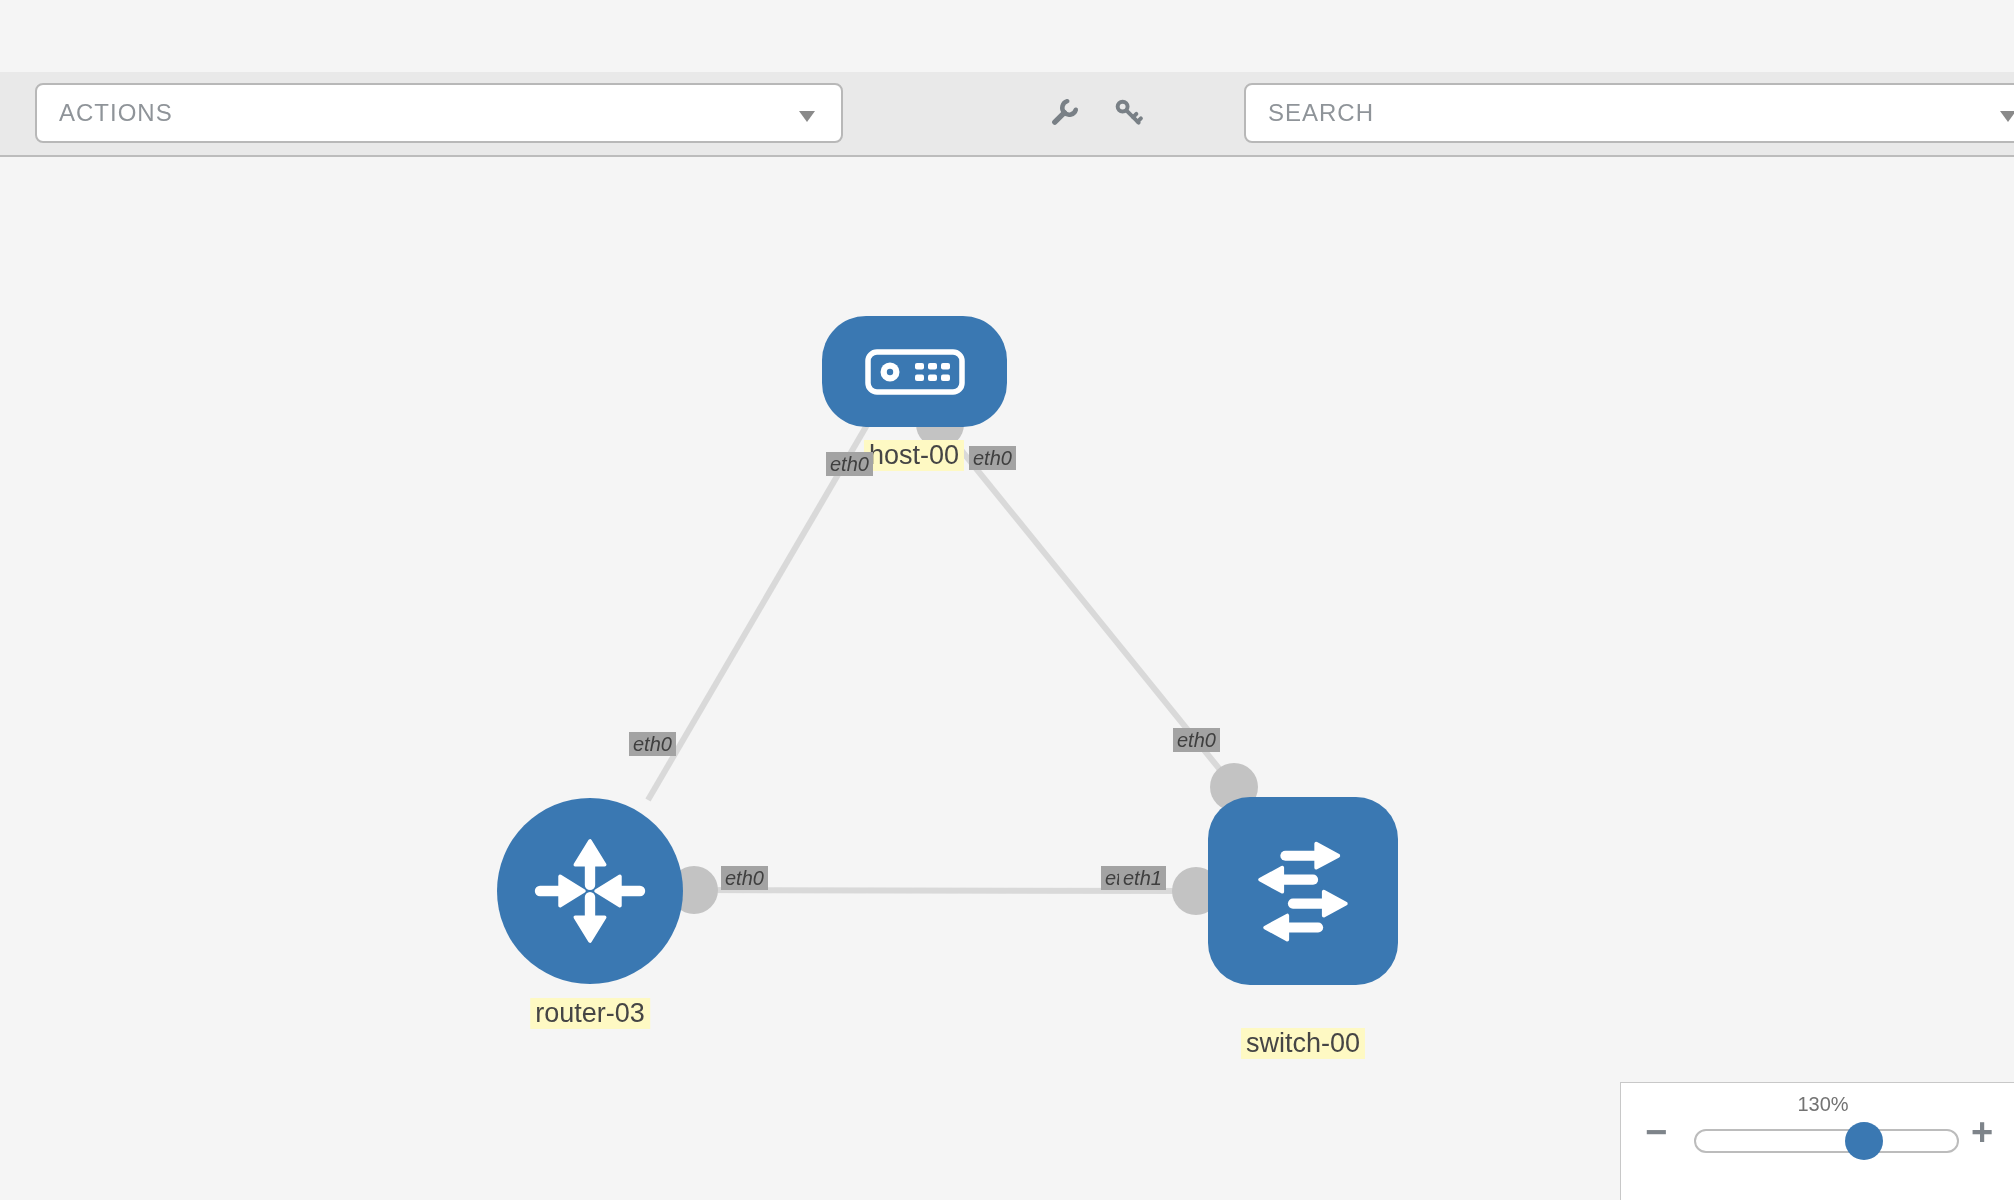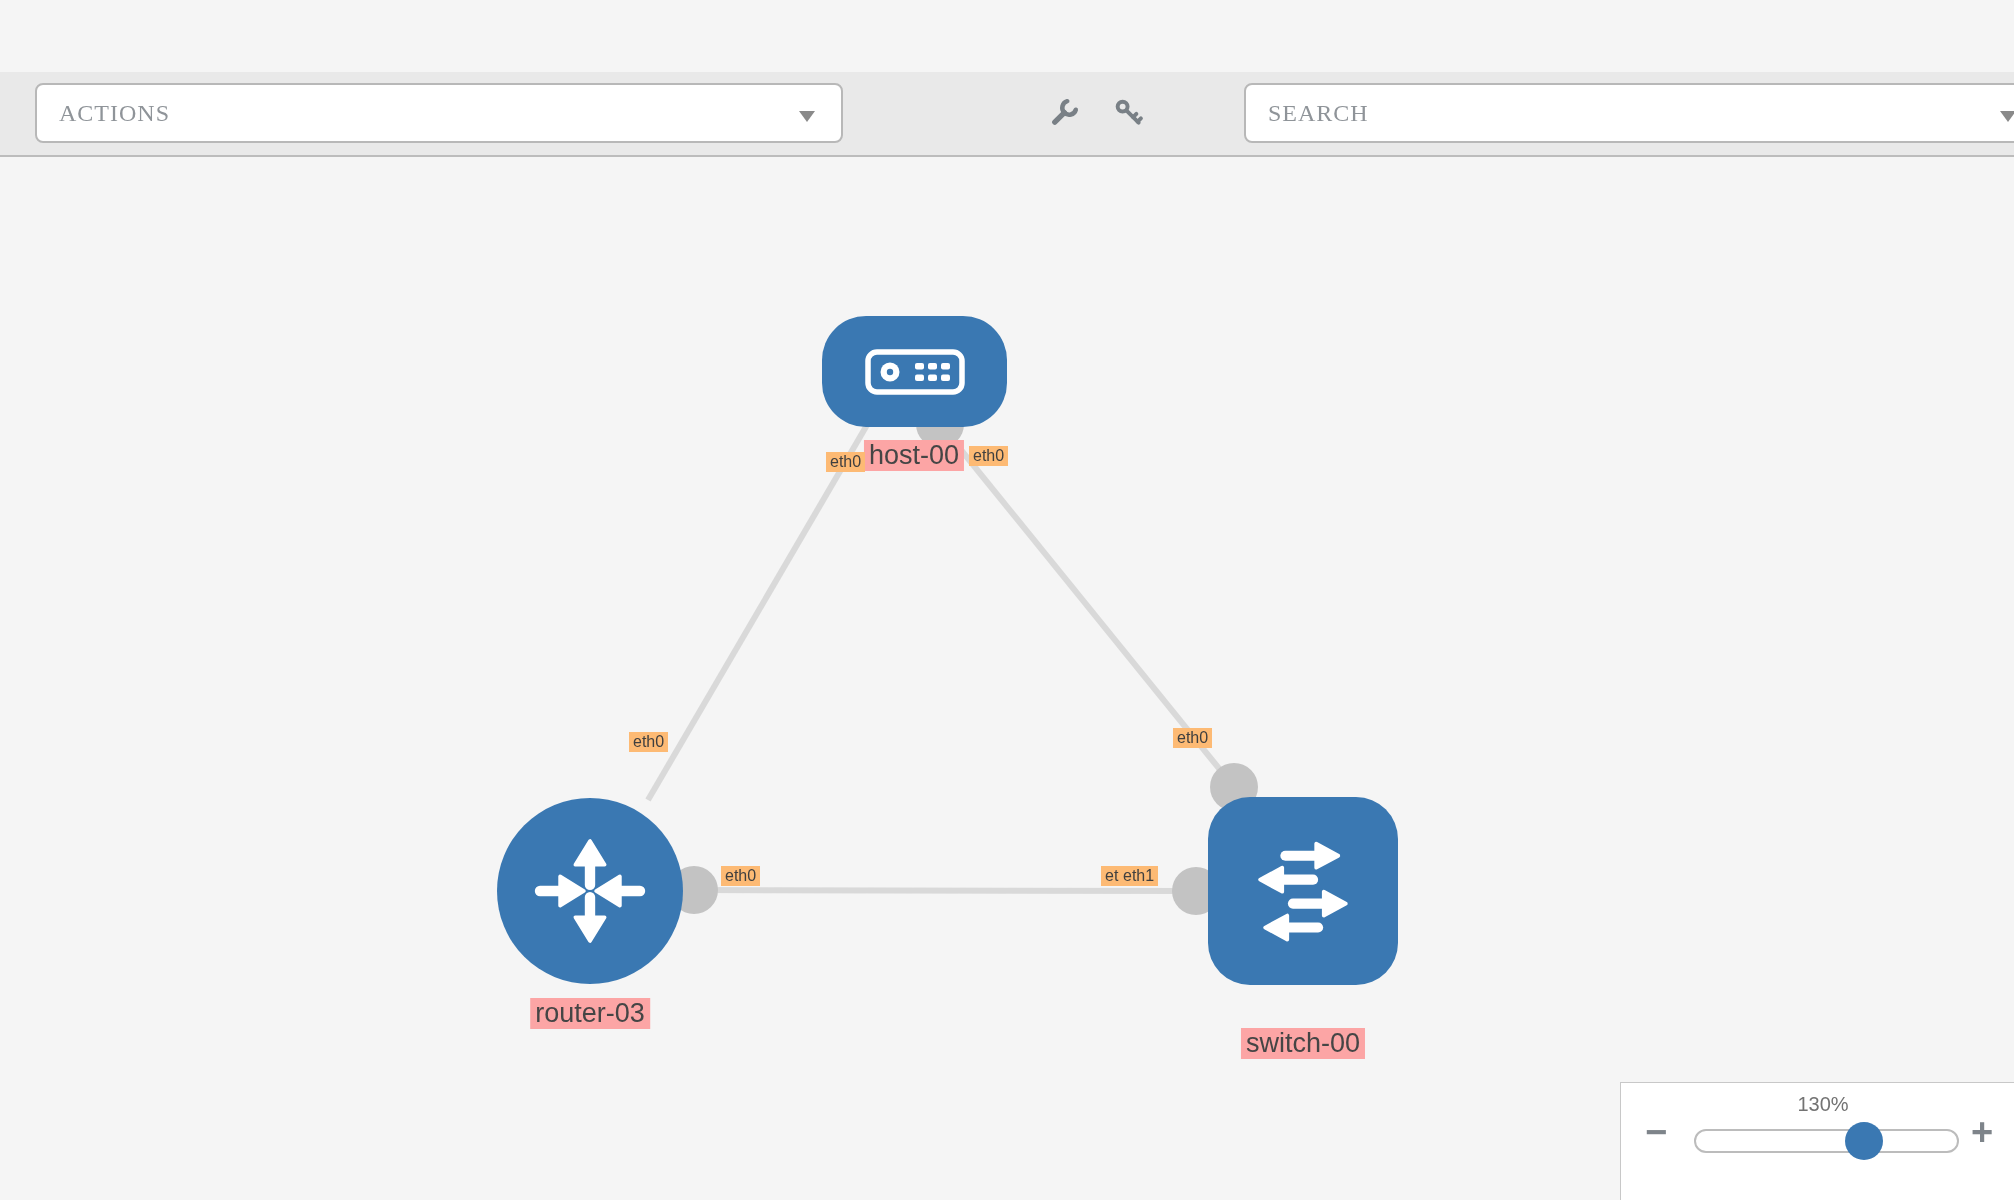--- a/index.html
+++ b/index.html
@@ -17,7 +17,7 @@
   .toolbar{position:absolute;left:0;top:72px;width:2014px;height:83px;background:#e9e9e9;
            border-bottom:2px solid #bcbcbc;z-index:20;}
   .combo{position:absolute;top:11px;height:60px;background:#ffffff;border:2px solid #b8b8b8;
-         border-radius:8px;box-sizing:border-box;display:flex;align-items:center;cursor:pointer;font-family:Liberation Serif, serif;}
+         border-radius:8px;box-sizing:border-box;display:flex;align-items:center;cursor:pointer;}
   .combo .combo-label{margin-left:22px;font-size:24px;color:#8f9499;letter-spacing:1px;}
   .combo .caret{position:absolute;right:26px;top:26px;width:0;height:0;
                 border-left:8px solid transparent;border-right:8px solid transparent;

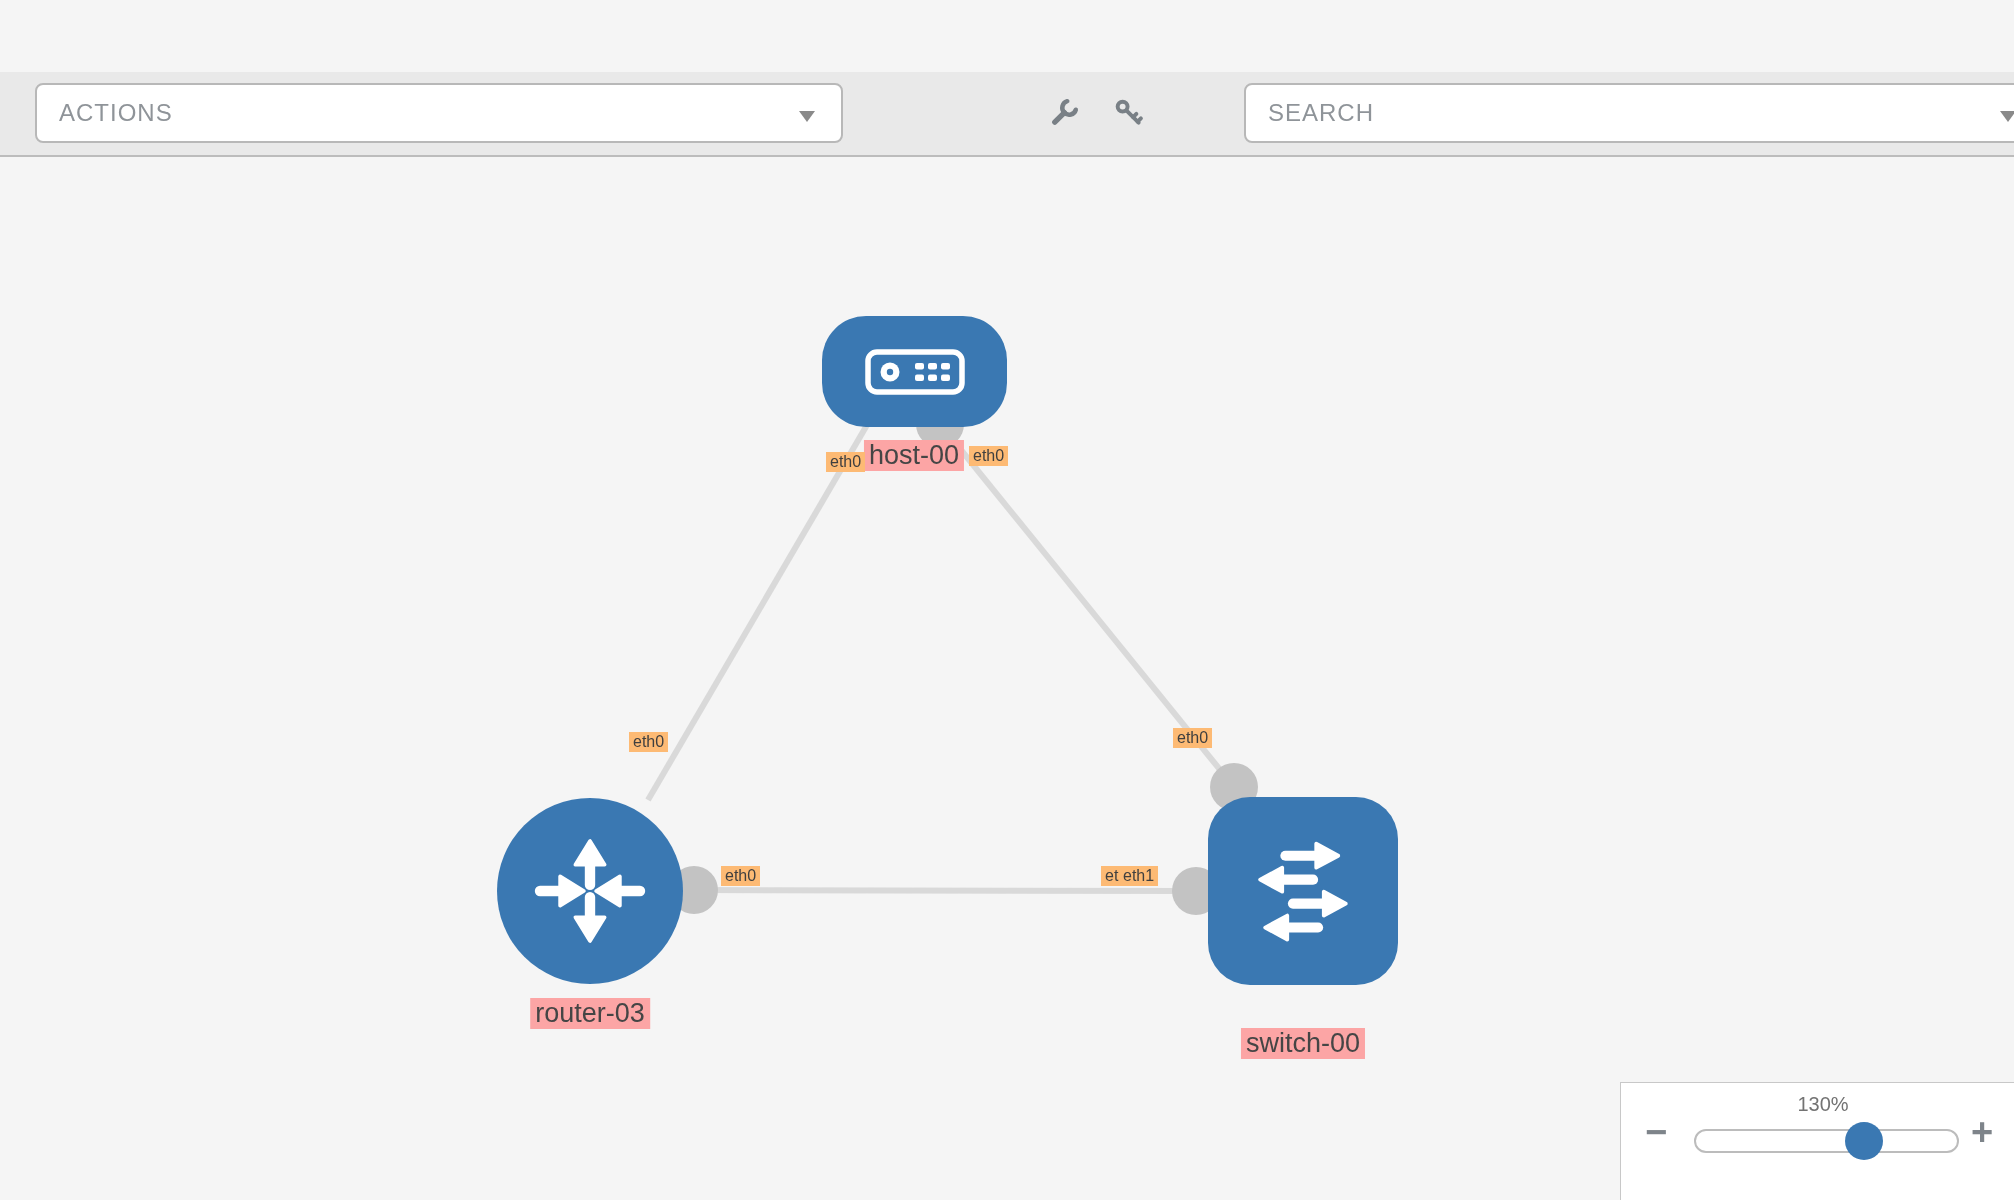--- a/index.html
+++ b/index.html
@@ -42,8 +42,8 @@
   .node svg{display:block;}
   .node-label{position:absolute;z-index:4;background:#fca5a5;color:#454545;font-size:27px;
               padding:0 5px;white-space:nowrap;transform:translateX(-50%);}
-  .if-label{position:absolute;z-index:4;background:#fdba74;color:#3f3f3f;font-size:16px;
-            padding:1px 4px;white-space:nowrap;line-height:1.1;}
+  .if-label{position:absolute;z-index:4;background:#a3a3a3;color:#3f3f3f;font-size:20px;
+            padding:1px 4px;white-space:nowrap;line-height:1.1;font-style:italic;}
   .if-ghost{z-index:3;}
   .if-over{z-index:5;}
   

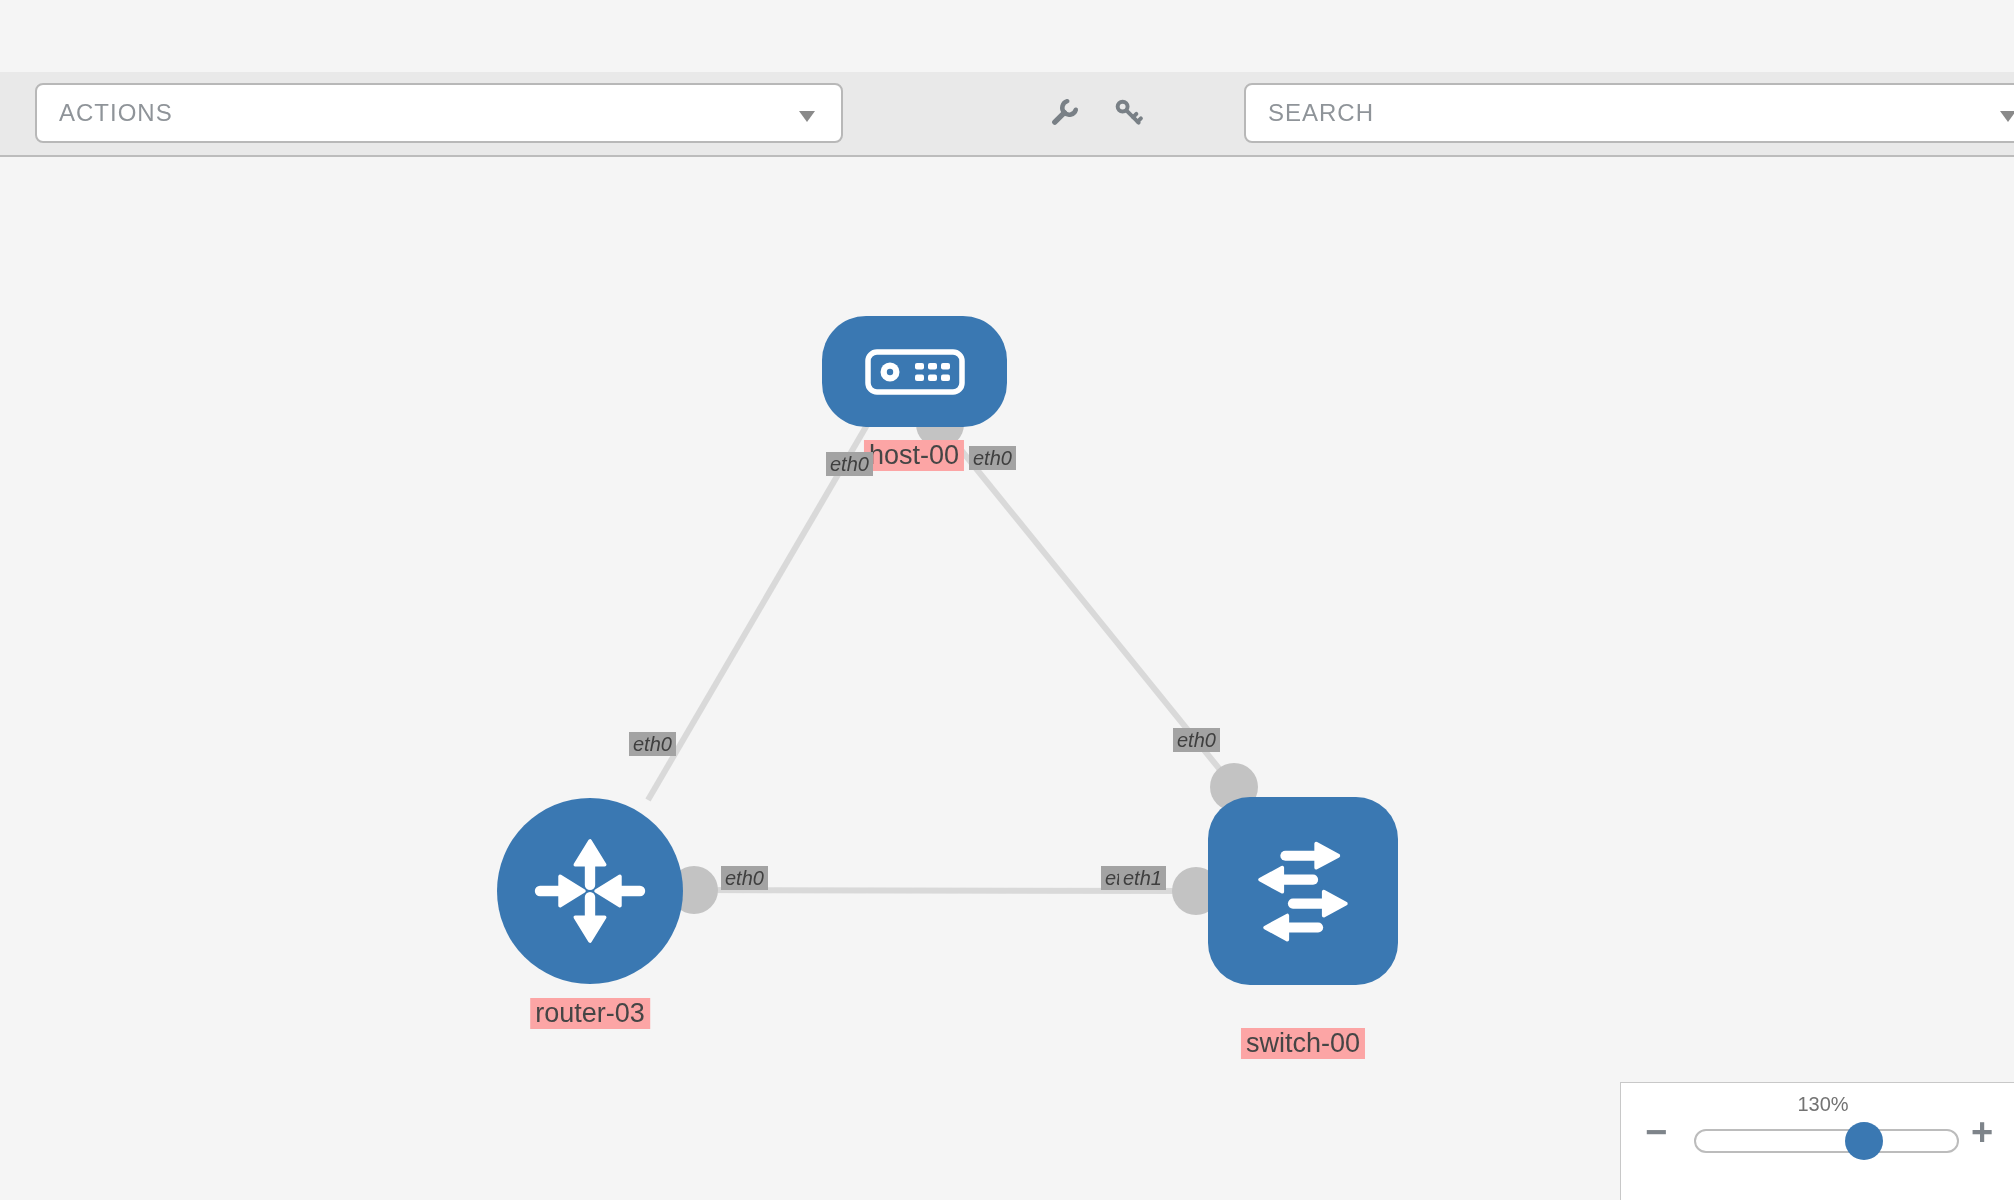--- a/index.html
+++ b/index.html
@@ -40,7 +40,7 @@
   .node-router{left:497px;top:798px;width:186px;height:186px;border-radius:50%;}
   .node-switch{left:1208px;top:797px;width:190px;height:188px;border-radius:42px;}
   .node svg{display:block;}
-  .node-label{position:absolute;z-index:4;background:#fca5a5;color:#454545;font-size:27px;
+  .node-label{position:absolute;z-index:4;background:#fef9c3;color:#454545;font-size:27px;
               padding:0 5px;white-space:nowrap;transform:translateX(-50%);}
   .if-label{position:absolute;z-index:4;background:#a3a3a3;color:#3f3f3f;font-size:20px;
             padding:1px 4px;white-space:nowrap;line-height:1.1;font-style:italic;}

